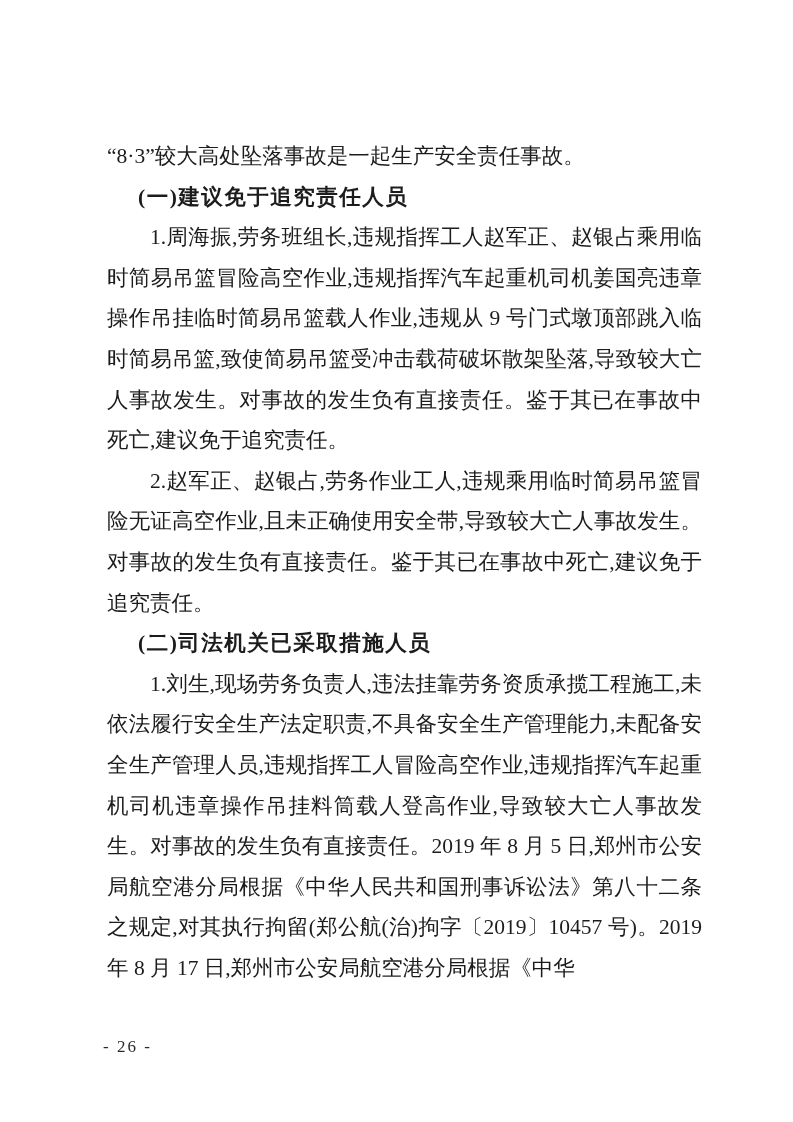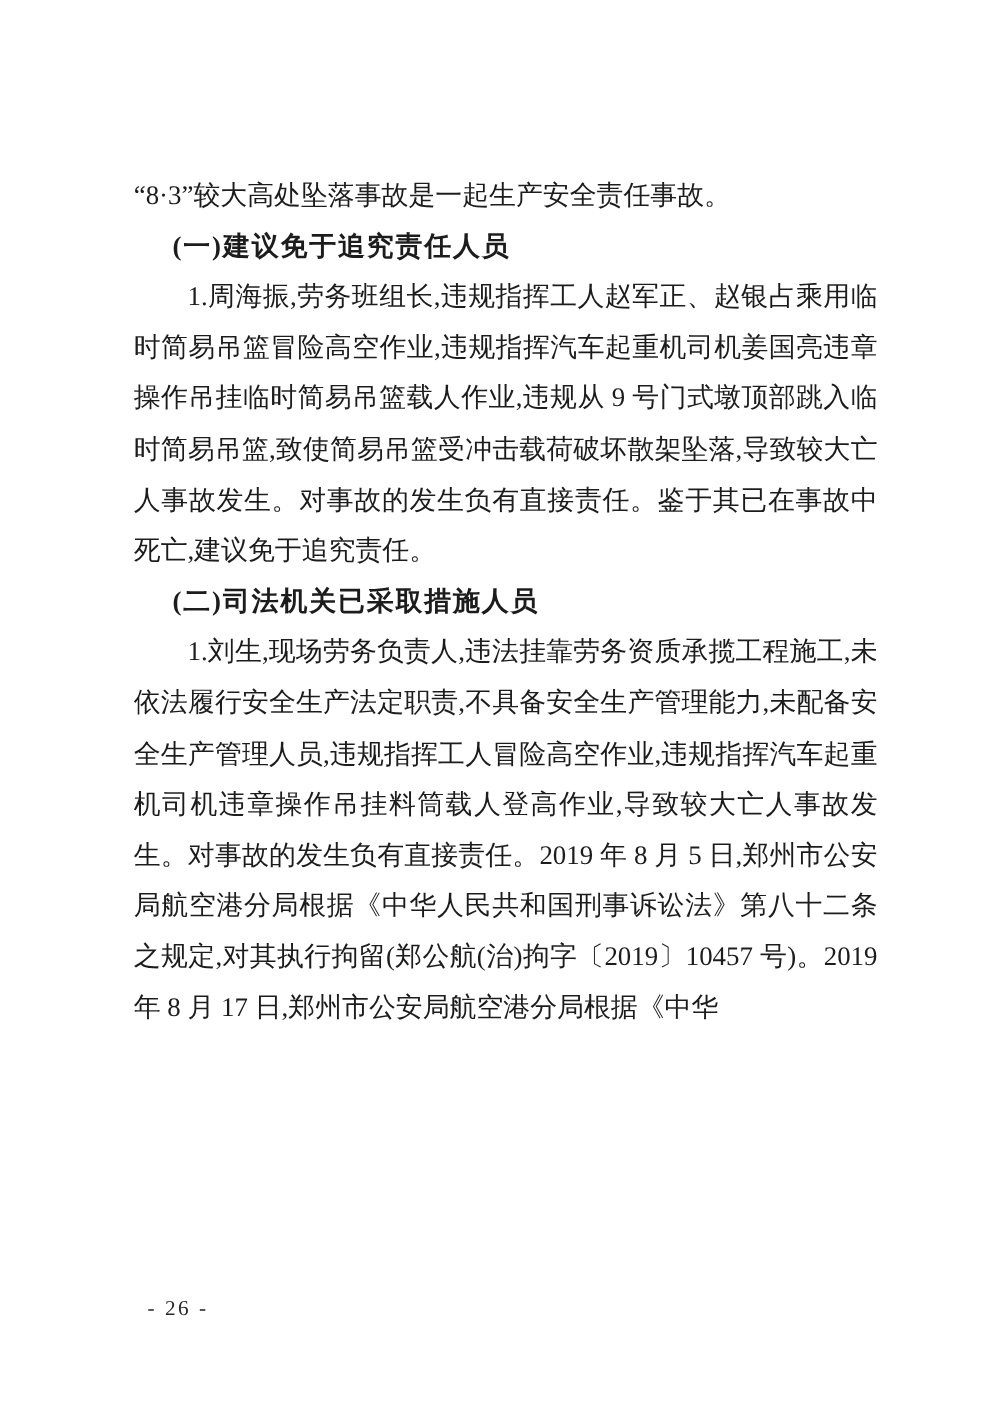--- a/index.html
+++ b/index.html
@@ -66,6 +66,7 @@
     <p class="para para-cont">“8·3”较大高处坠落事故是一起生产安全责任事故。</p>
     <p class="para-sub">(一)建议免于追究责任人员</p>
     <p class="para">1.周海振,劳务班组长,违规指挥工人赵军正、赵银占乘用临时简易吊篮冒险高空作业,违规指挥汽车起重机司机姜国亮违章操作吊挂临时简易吊篮载人作业,违规从 9 号门式墩顶部跳入临时简易吊篮,致使简易吊篮受冲击载荷破坏散架坠落,导致较大亡人事故发生。对事故的发生负有直接责任。鉴于其已在事故中死亡,建议免于追究责任。</p>
+    <p class="para">2.赵军正、赵银占,劳务作业工人,违规乘用临时简易吊篮冒险无证高空作业,且未正确使用安全带,导致较大亡人事故发生。对事故的发生负有直接责任。鉴于其已在事故中死亡,建议免于追究责任。</p>
     <p class="para-sub">(二)司法机关已采取措施人员</p>
     <p class="para">1.刘生,现场劳务负责人,违法挂靠劳务资质承揽工程施工,未依法履行安全生产法定职责,不具备安全生产管理能力,未配备安全生产管理人员,违规指挥工人冒险高空作业,违规指挥汽车起重机司机违章操作吊挂料筒载人登高作业,导致较大亡人事故发生。对事故的发生负有直接责任。2019 年 8 月 5 日,郑州市公安局航空港分局根据《中华人民共和国刑事诉讼法》第八十二条之规定,对其执行拘留(郑公航(治)拘字〔2019〕10457 号)。2019 年 8 月 17 日,郑州市公安局航空港分局根据《中华</p>
   </div>

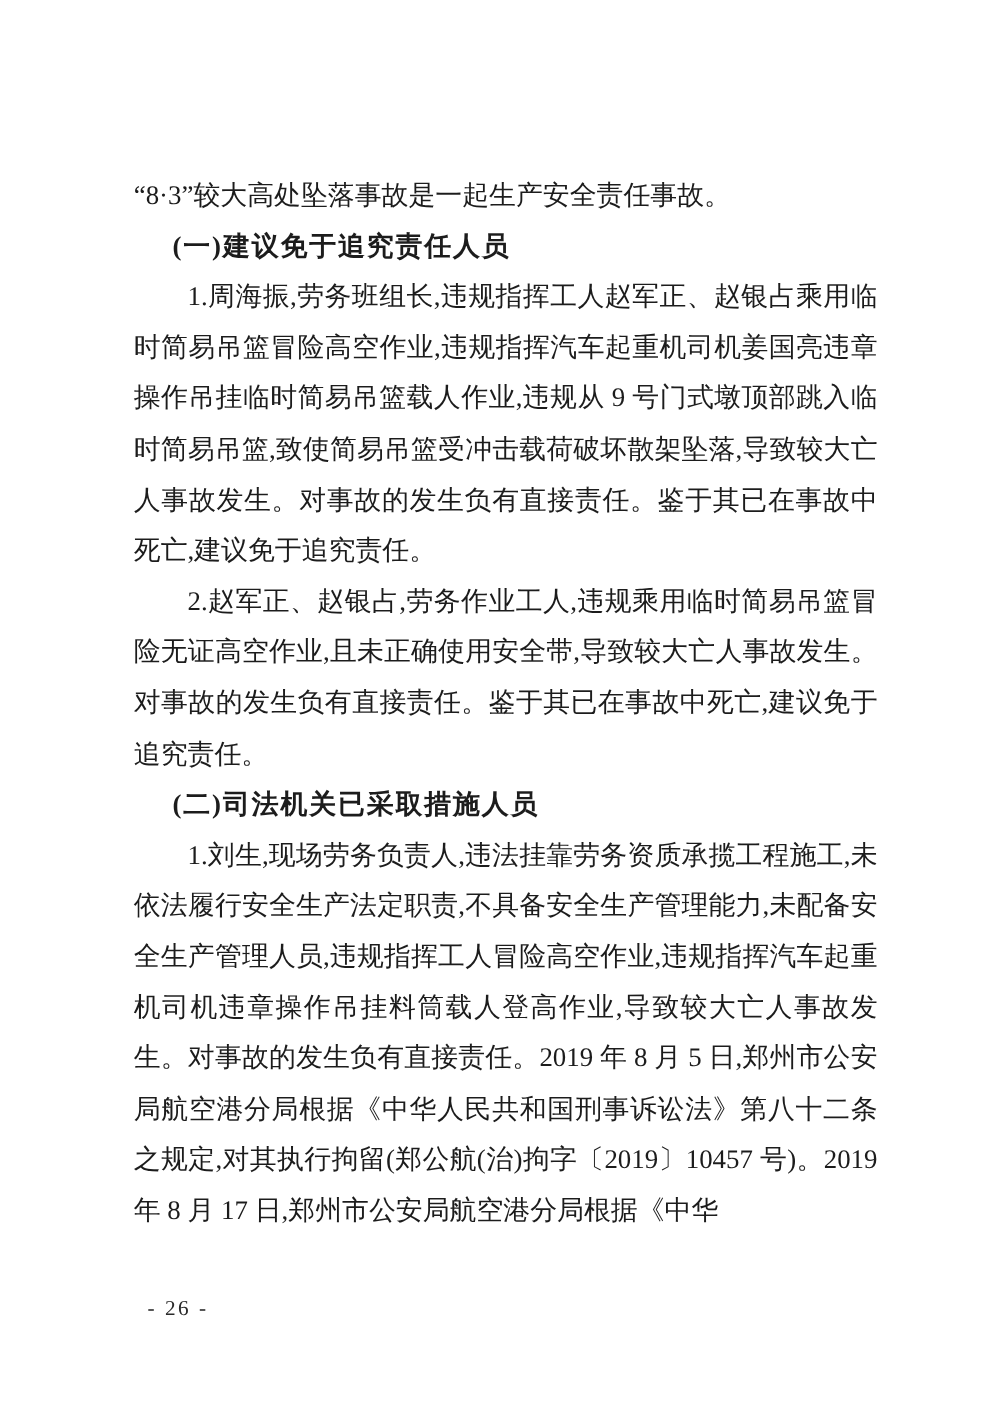--- a/index.html
+++ b/index.html
@@ -51,7 +51,7 @@
   }
   .footer {
     position: absolute;
-    left: 118px;
+    left: 103px;
     top: 1037px;
     font-size: 17px;
     letter-spacing: 2px;

